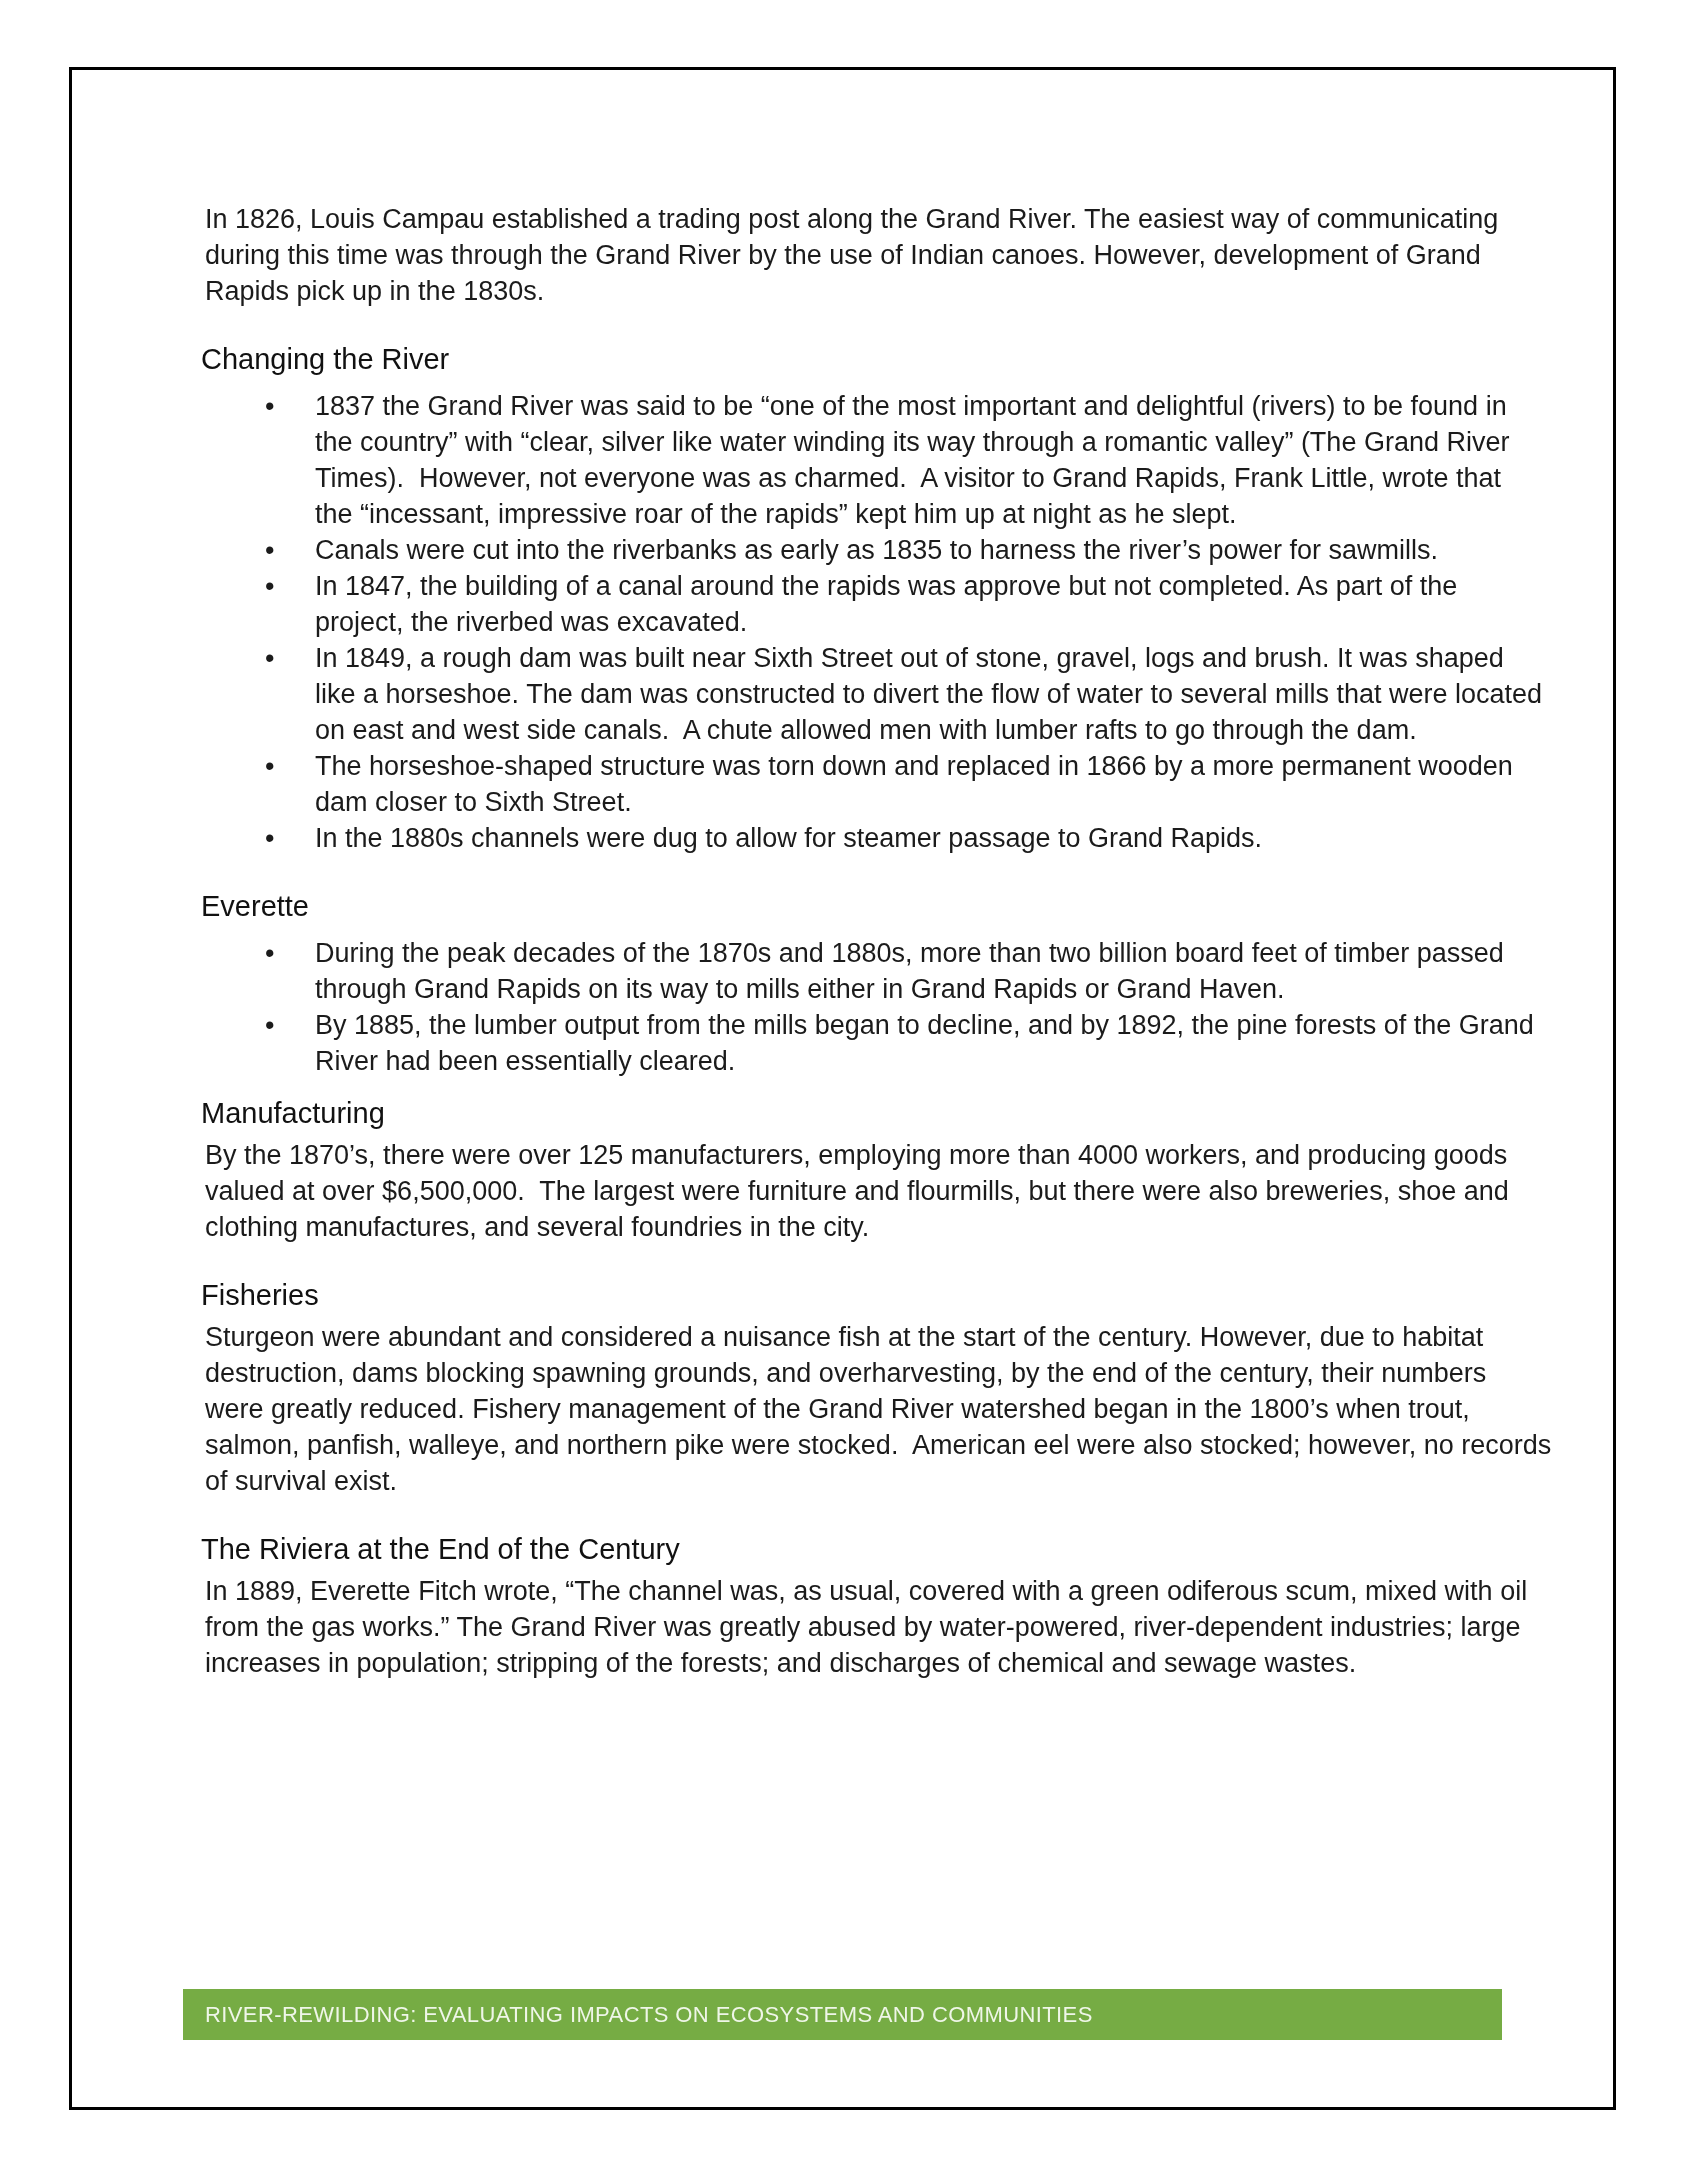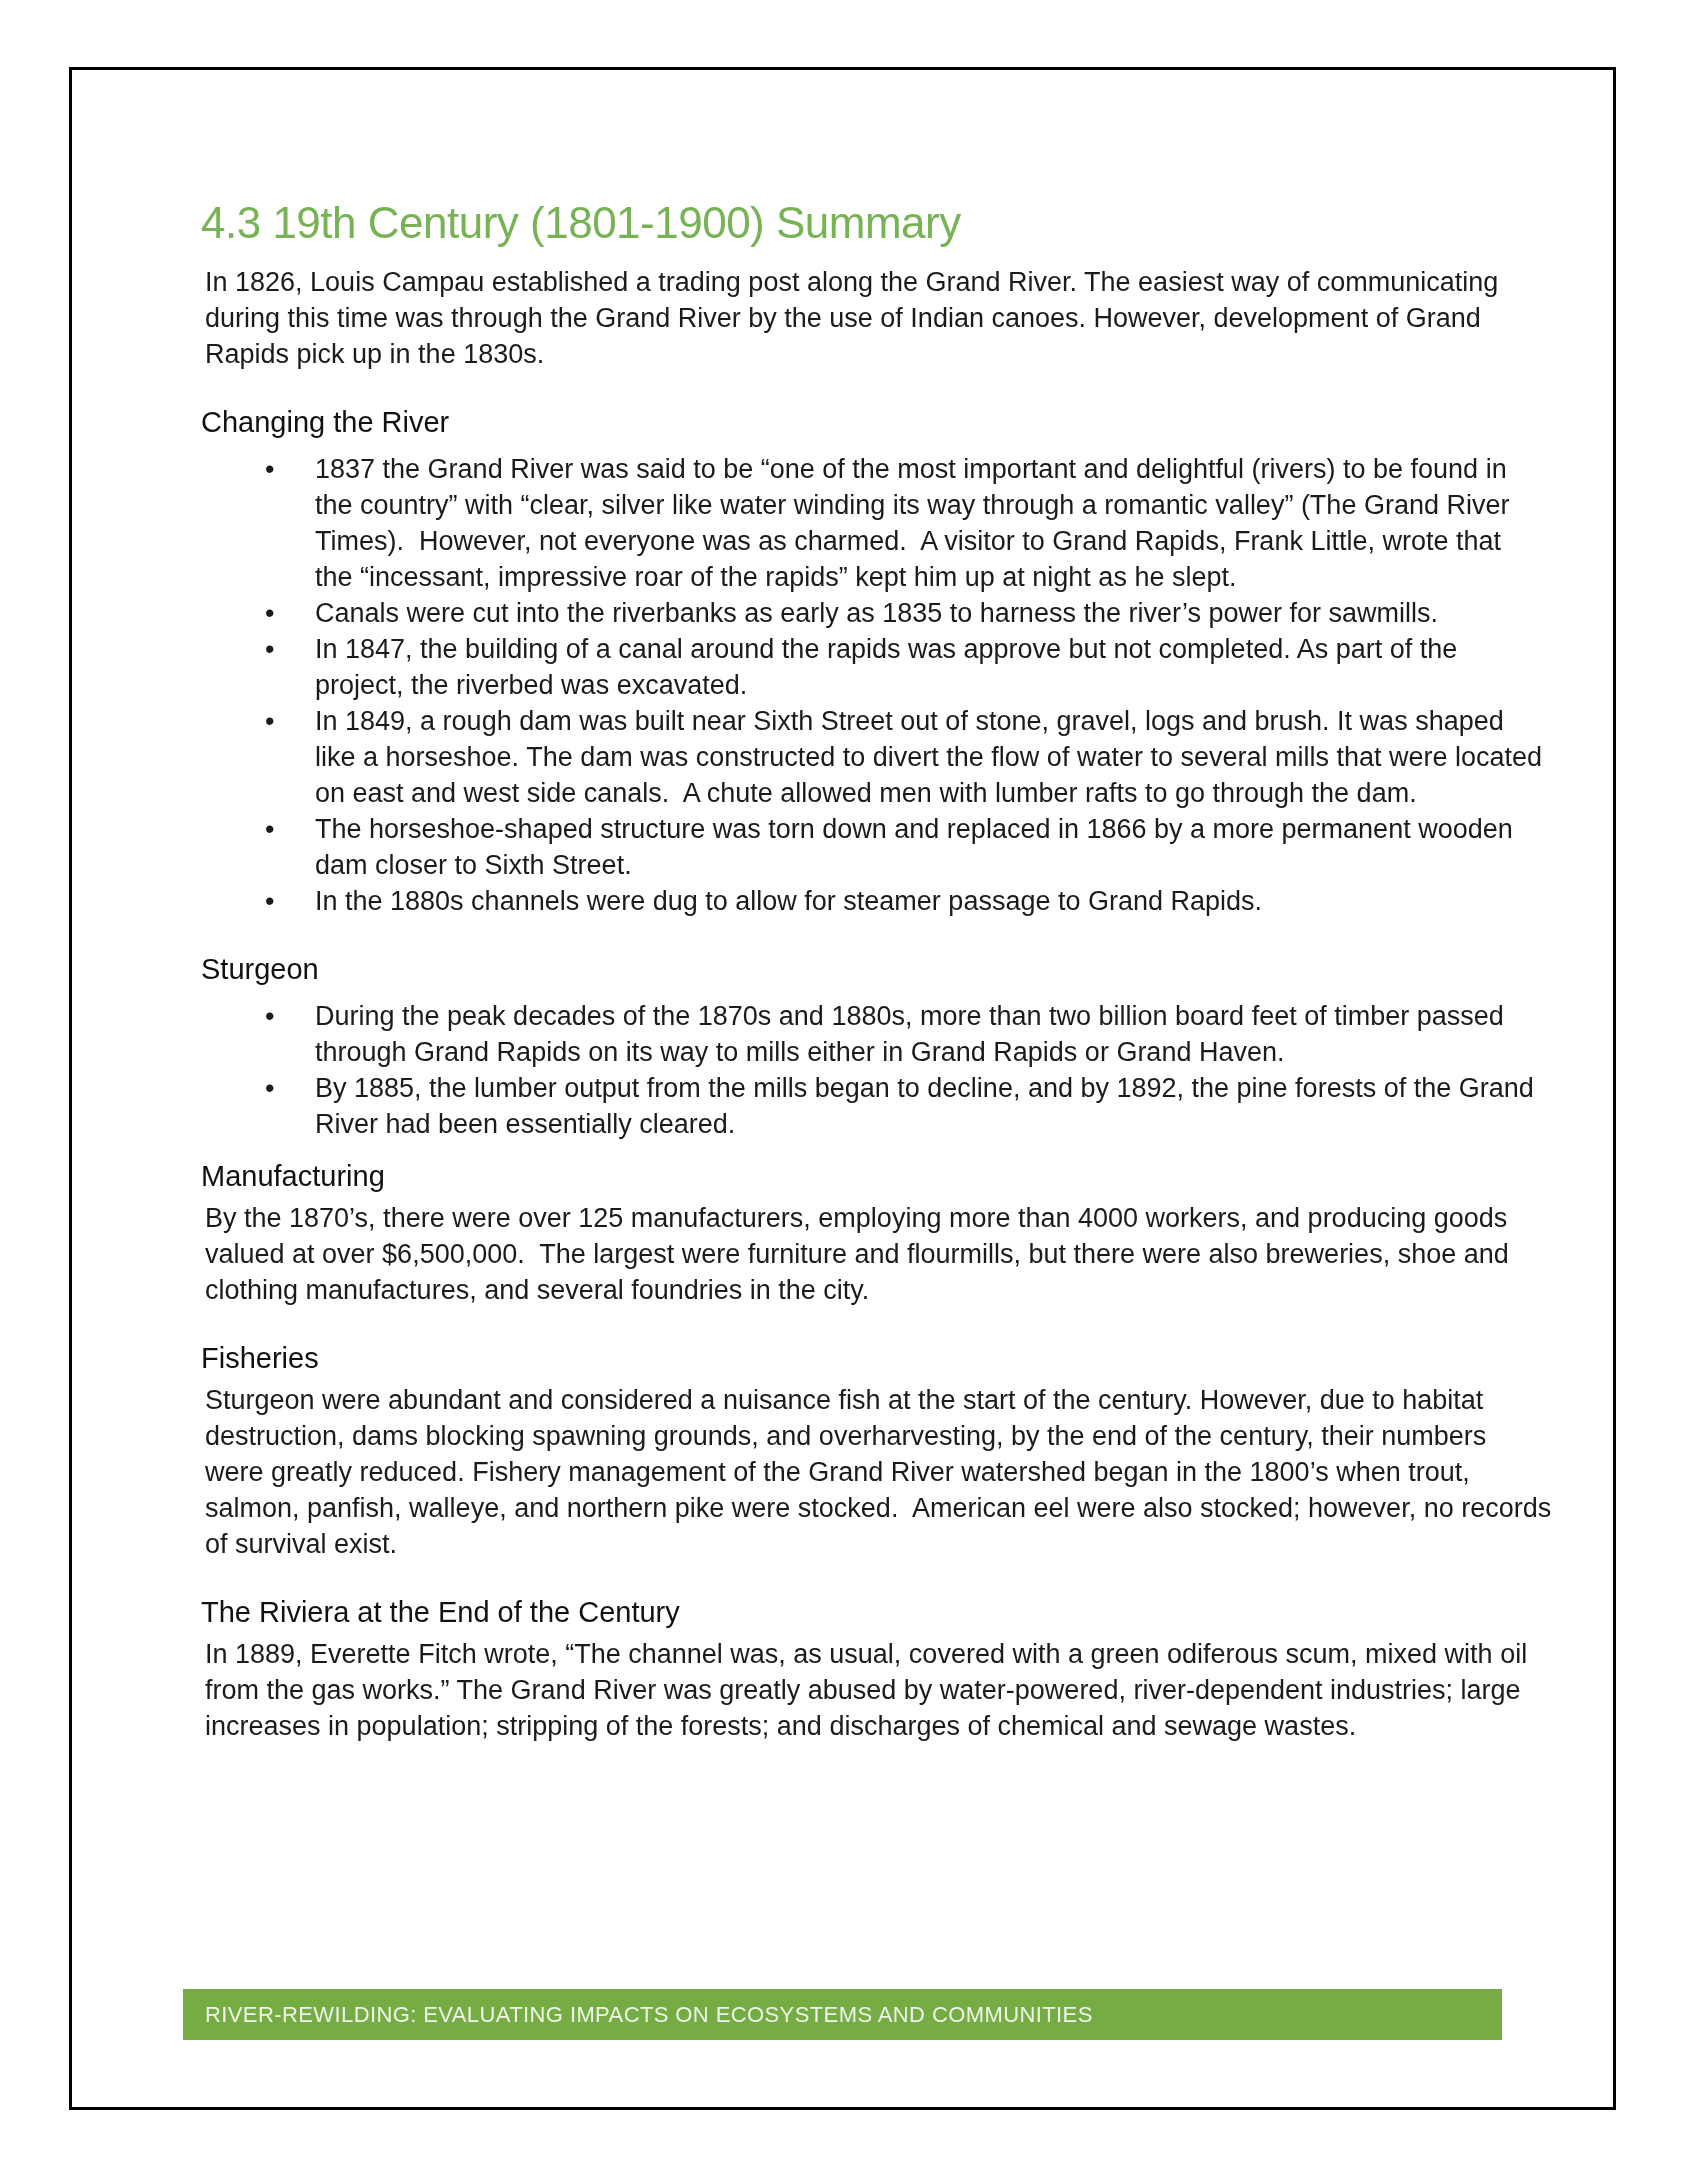--- a/index.html
+++ b/index.html
@@ -98,7 +98,6 @@
 <div class="page-frame">
   <div class="content">
 
-    <h1 class="doc-title">4.3 19th Century (1801-1900) Summary</h1>
 
     <p class="para">In 1826, Louis Campau established a trading post along the Grand River. The easiest way of communicating during this time was through the Grand River by the use of Indian canoes. However, development of Grand Rapids pick up in the 1830s.</p>
 

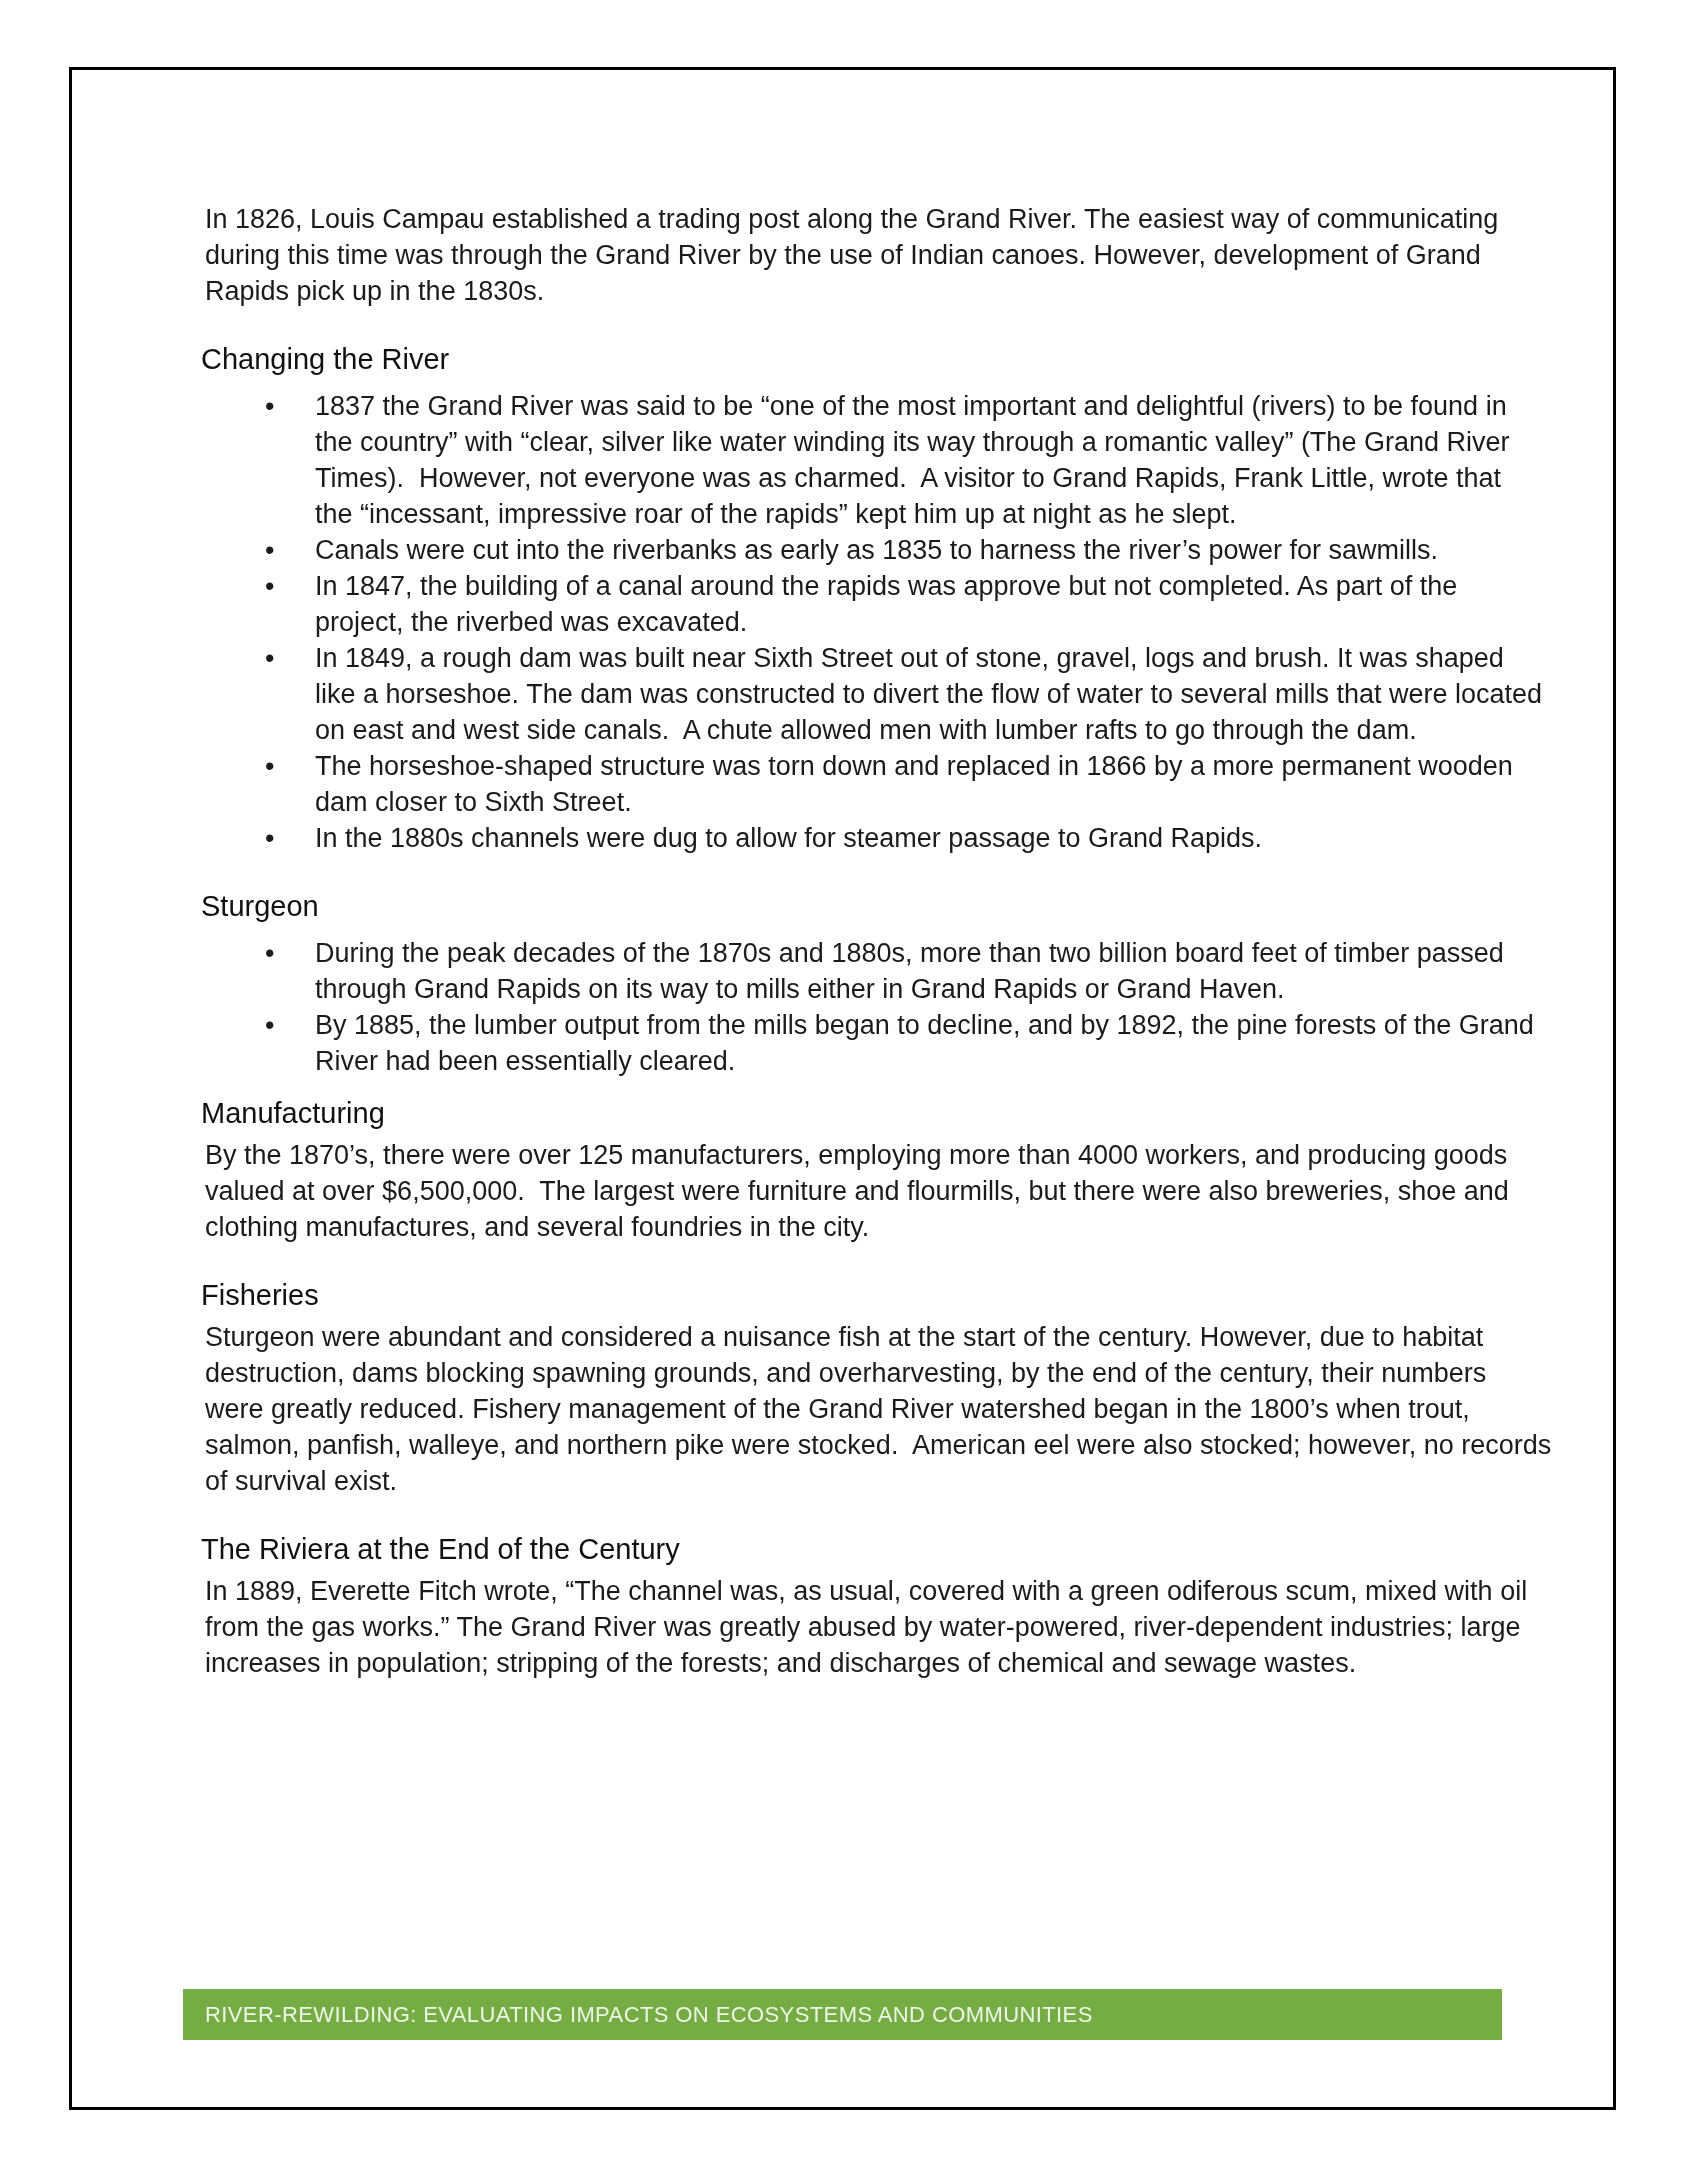--- a/index.html
+++ b/index.html
@@ -111,7 +111,7 @@
       <li>In the 1880s channels were dug to allow for steamer passage to Grand Rapids.</li>
     </ul>
 
-    <h2 class="section-heading">Sturgeon</h2>
+    <h2 class="section-heading">Everette</h2>
     <ul class="bullet-list">
       <li>During the peak decades of the 1870s and 1880s, more than two billion board feet of timber passed through Grand Rapids on its way to mills either in Grand Rapids or Grand Haven.</li>
       <li>By 1885, the lumber output from the mills began to decline, and by 1892, the pine forests of the Grand River had been essentially cleared.</li>

